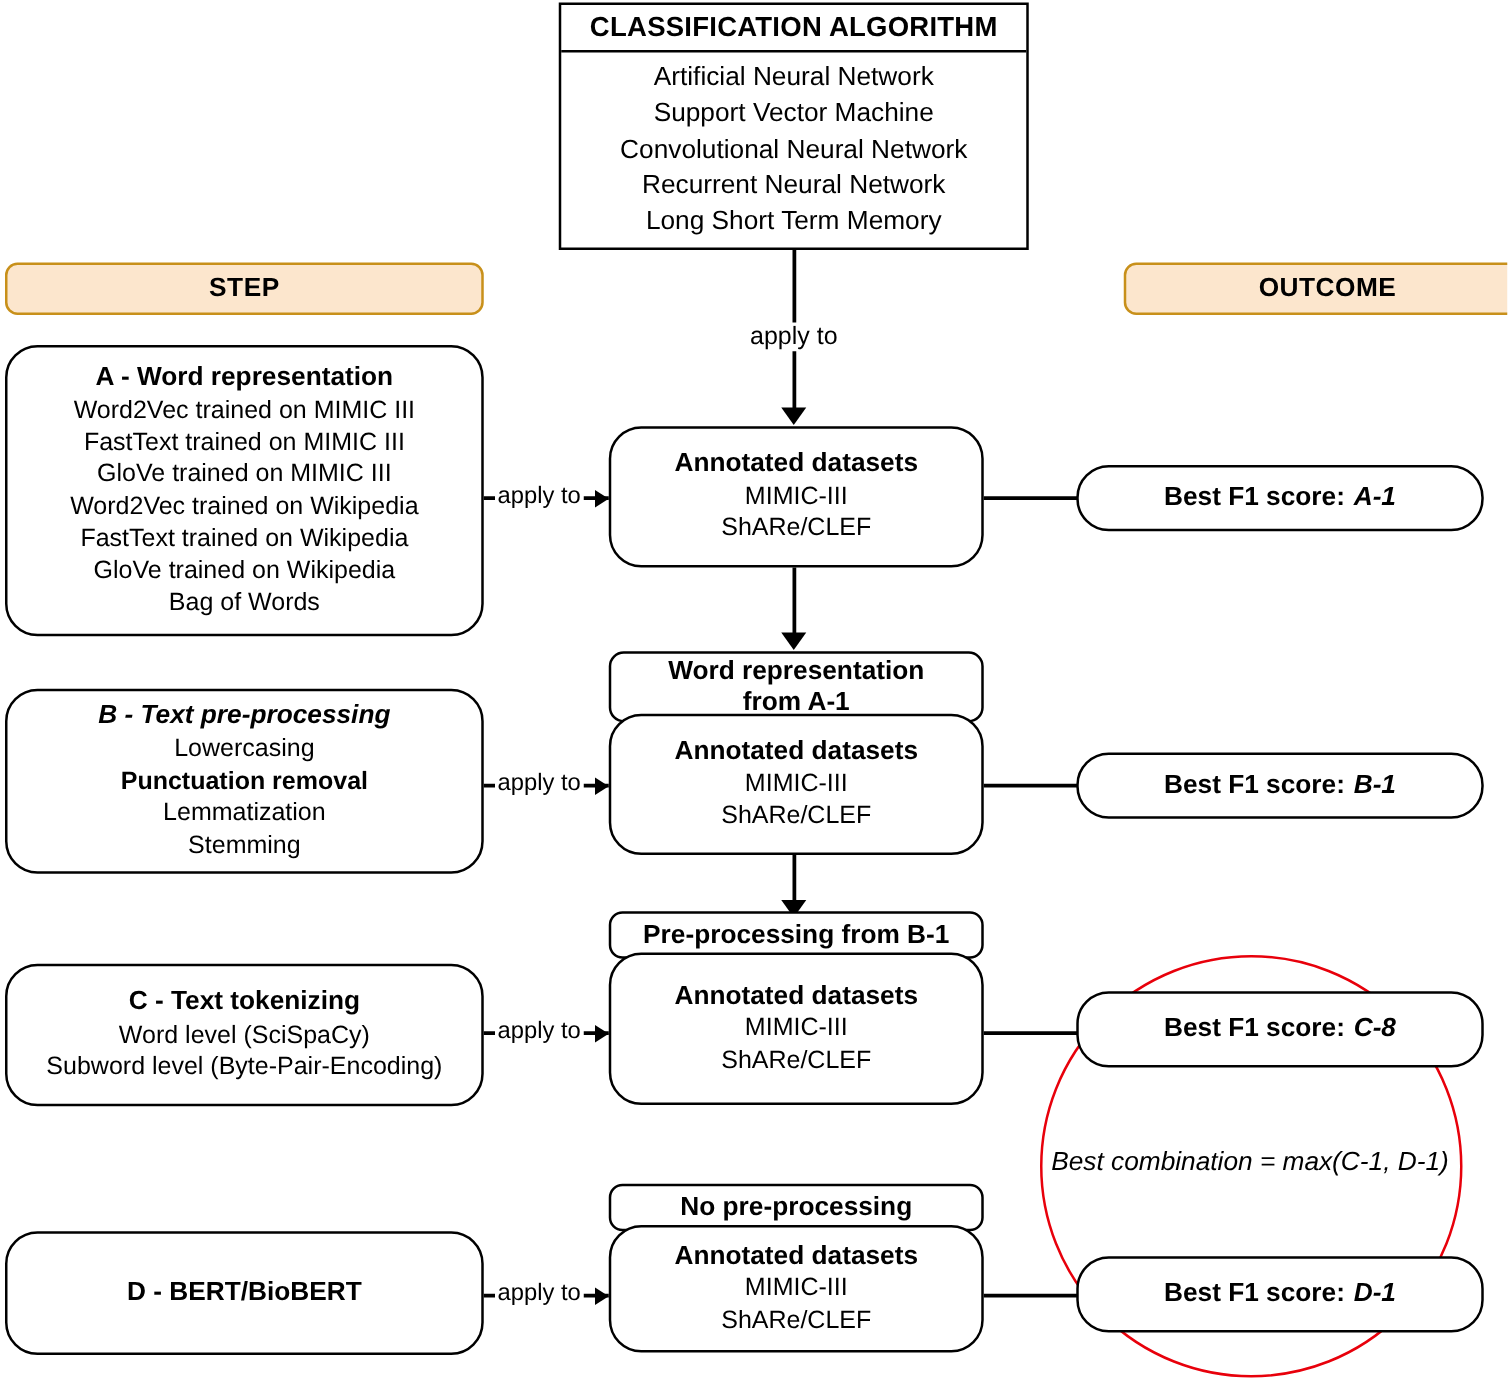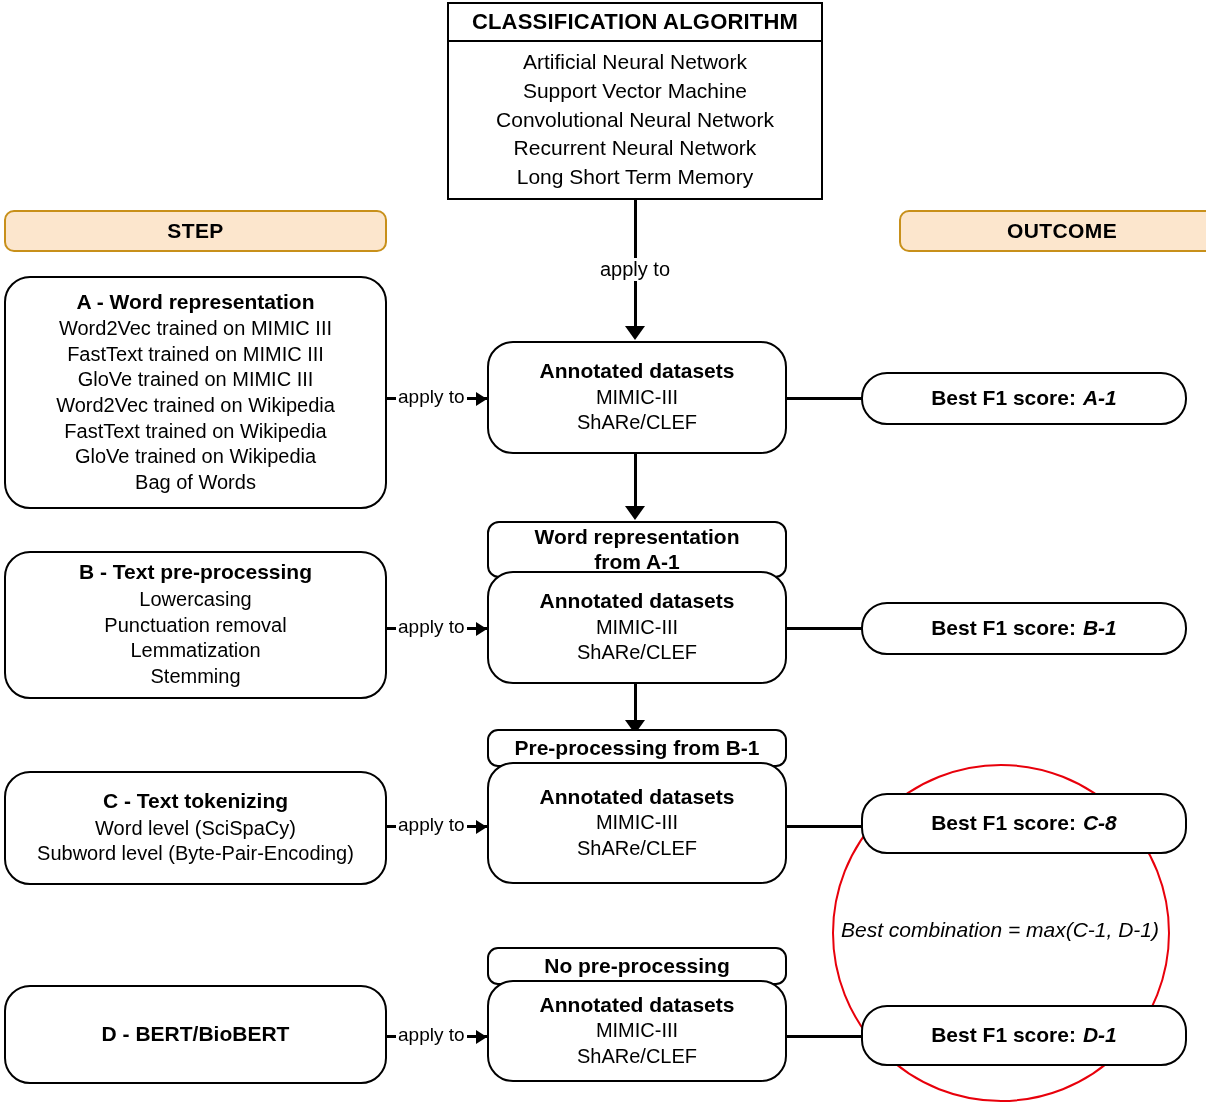--- a/index.html
+++ b/index.html
@@ -178,7 +178,7 @@
   <div class="arrow-down" style="left:625px; top:506px;"></div>
 
   <div class="box rounded" style="left:4px; top:551px; width:383px; height:148px; font-size:20px;">
-    <div class="b-title" style="font-size:21px; padding-bottom:2px;">B - Text pre-processing</div>
+    <div class="b-title" style="font-size:21px; padding-bottom:2px;font-style:italic;">B - Text pre-processing</div>
     <div class="b-line" style="padding:1px 0;">Lowercasing</div>
     <div class="b-line" style="padding:1px 0;">Punctuation removal</div>
     <div class="b-line" style="padding:1px 0;">Lemmatization</div>

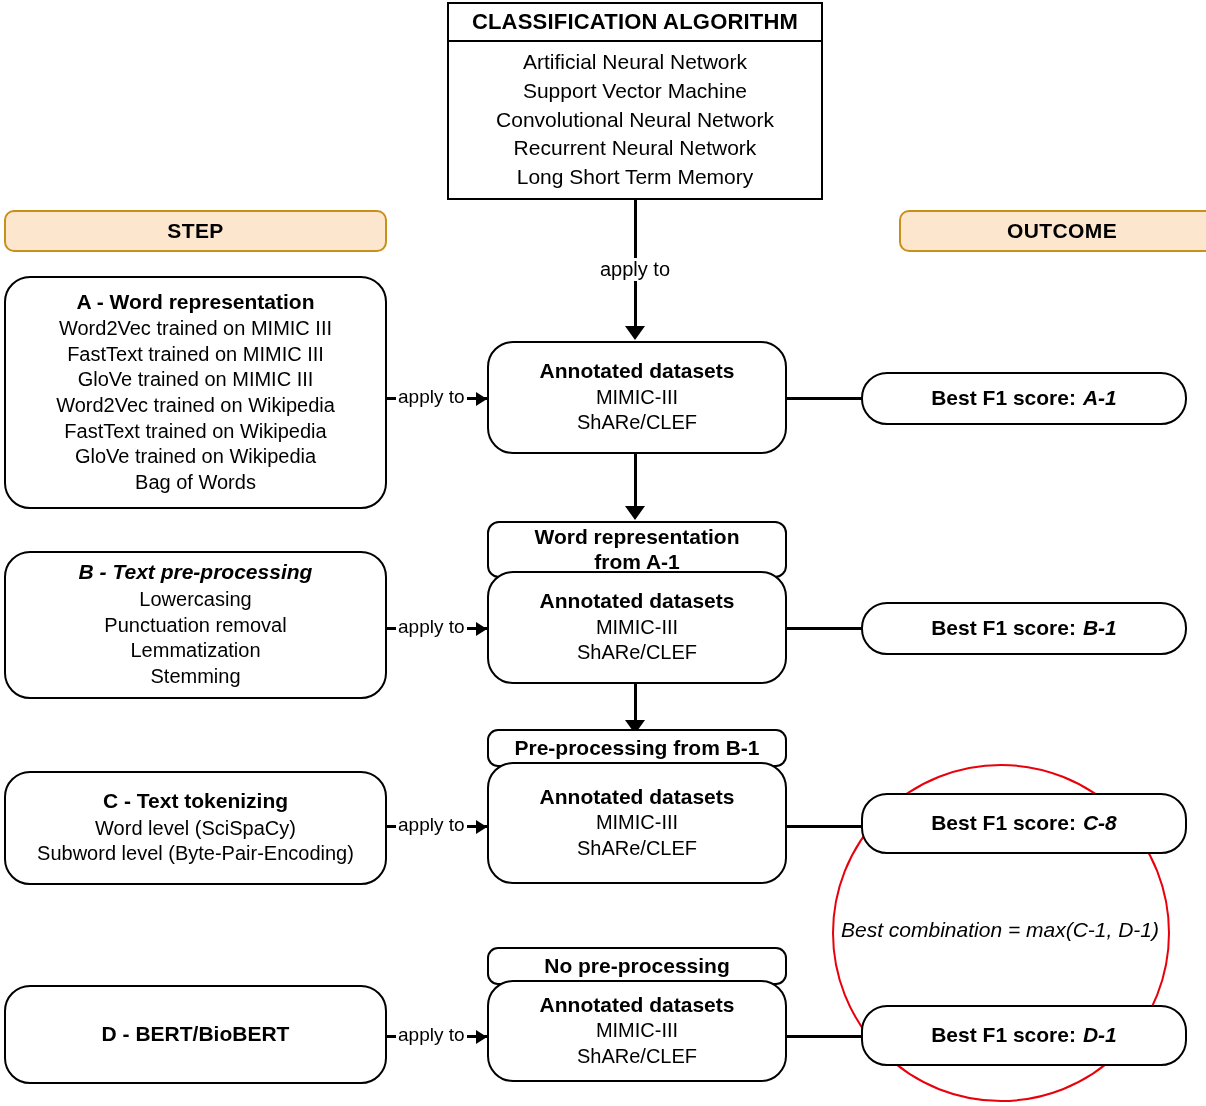--- a/index.html
+++ b/index.html
@@ -180,7 +180,7 @@
   <div class="box rounded" style="left:4px; top:551px; width:383px; height:148px; font-size:20px;">
     <div class="b-title" style="font-size:21px; padding-bottom:2px;font-style:italic;">B - Text pre-processing</div>
     <div class="b-line" style="padding:1px 0;">Lowercasing</div>
-    <div class="b-line" style="padding:1px 0;">Punctuation removal</div>
+    <div class="b-line" style="padding:1px 0;font-weight:bold;">Punctuation removal</div>
     <div class="b-line" style="padding:1px 0;">Lemmatization</div>
     <div class="b-line" style="padding:1px 0;">Stemming</div>
   </div>

